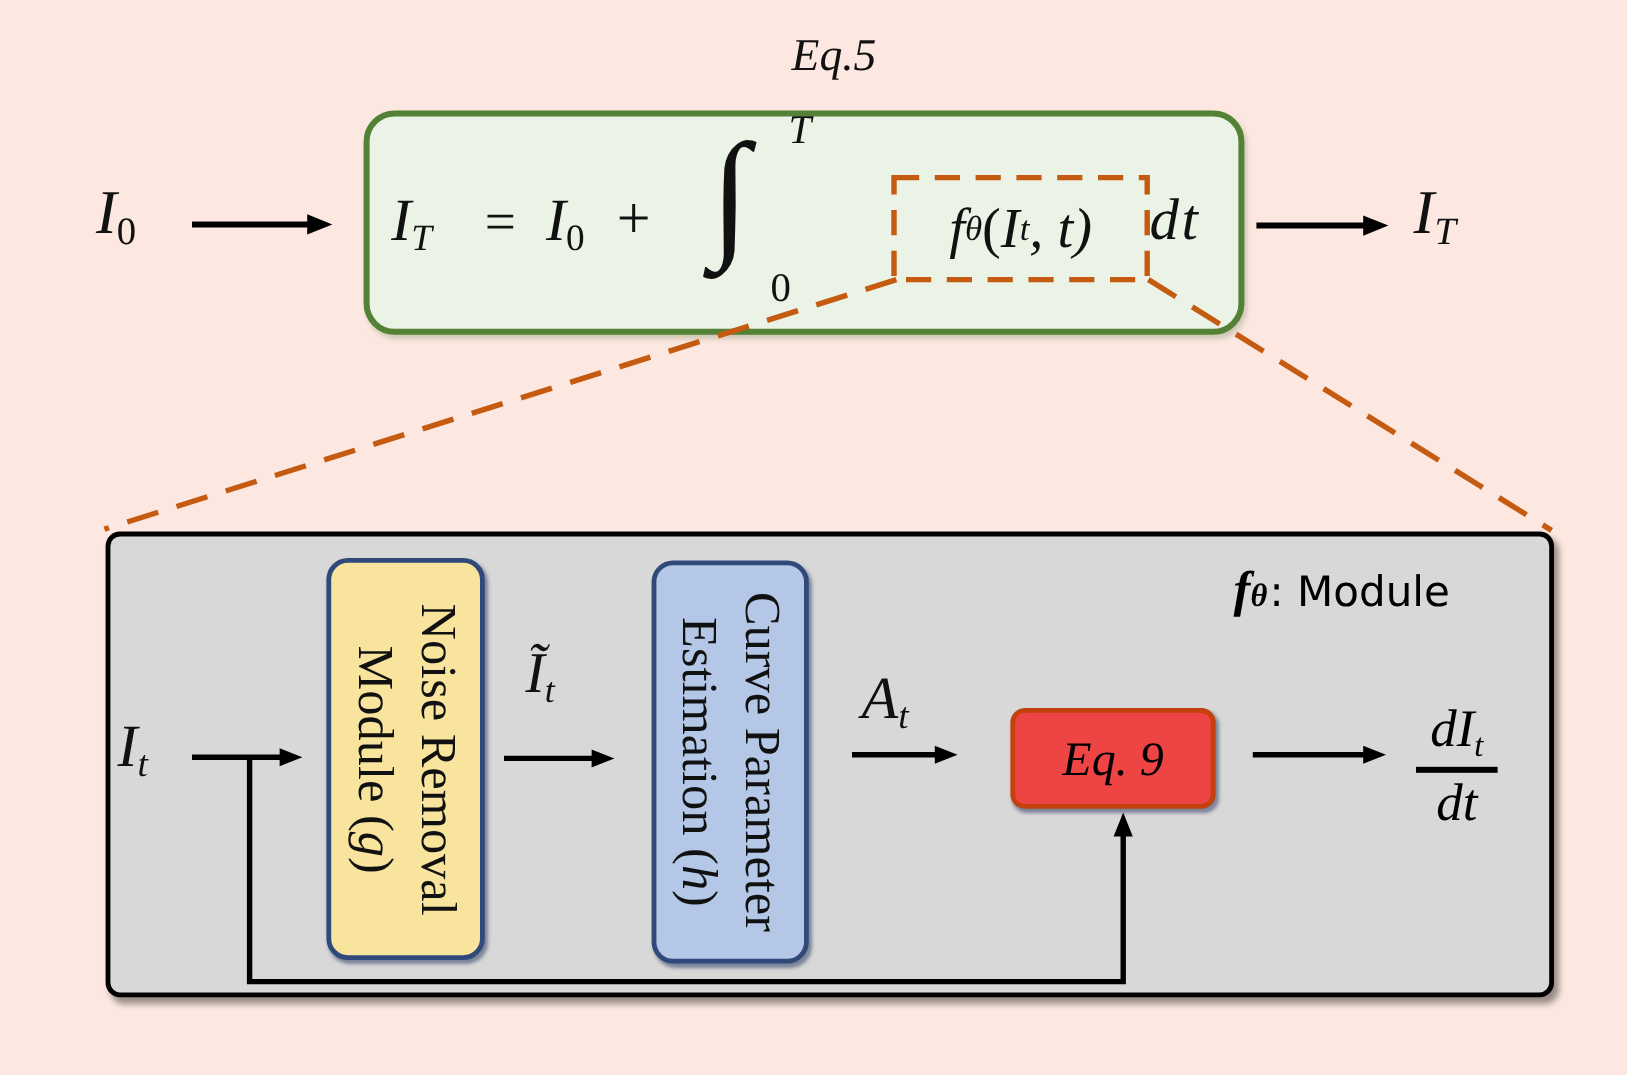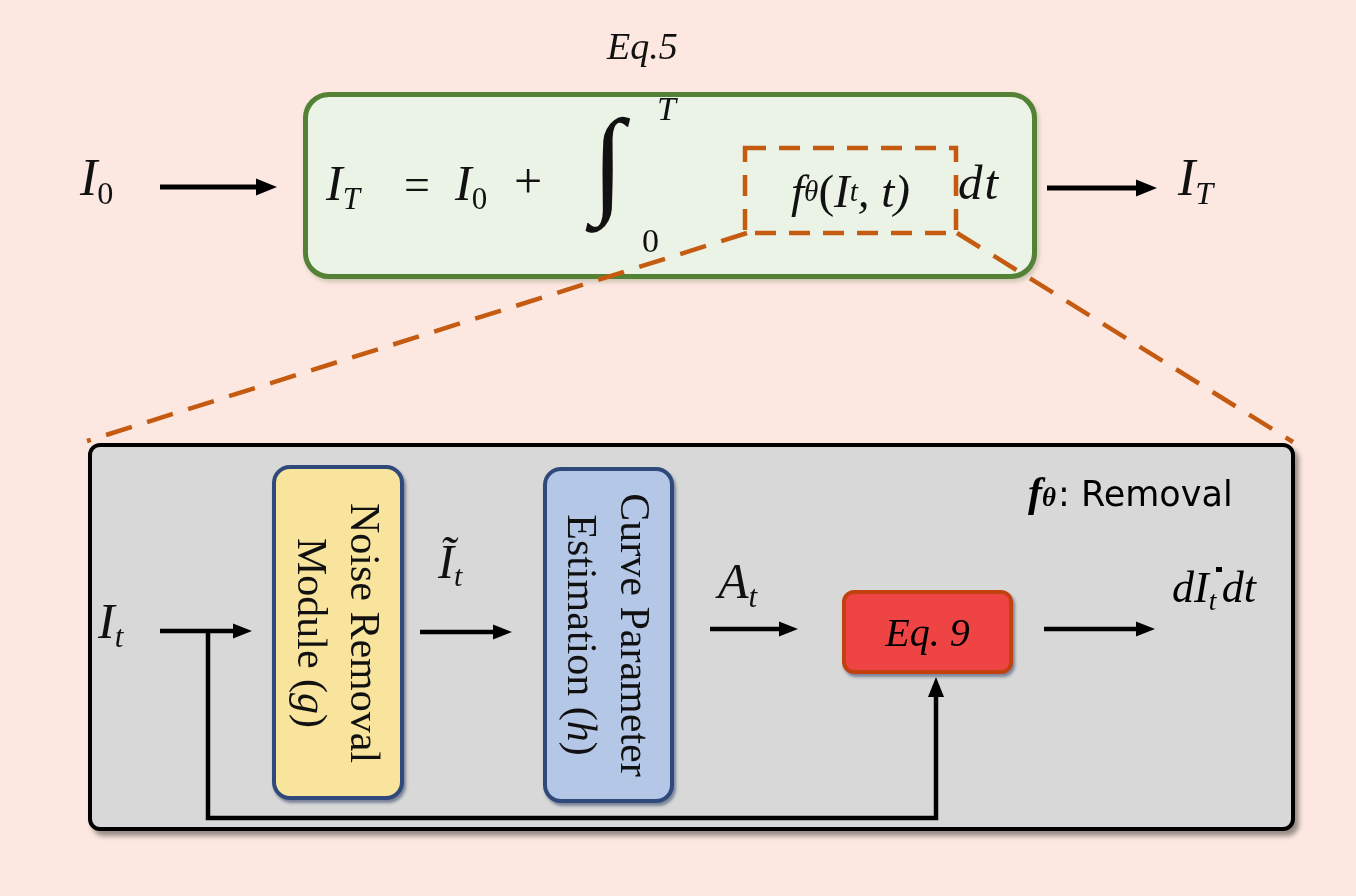--- a/index.html
+++ b/index.html
@@ -17,7 +17,7 @@
   .sub-it{font-style:italic;}
 
   
-  .eq5{left:607px;top:24px;width:140px;font-size:38px;font-style:italic;z-index:5;}
+  .eq5{left:625px;top:24px;width:140px;text-align:center;font-size:38px;font-style:italic;z-index:5;}
   .sym-big{font-size:52px;font-style:italic;z-index:5;}
   .in-sym{left:80px;top:148px;}
   .out-sym{left:1178px;top:148px;}

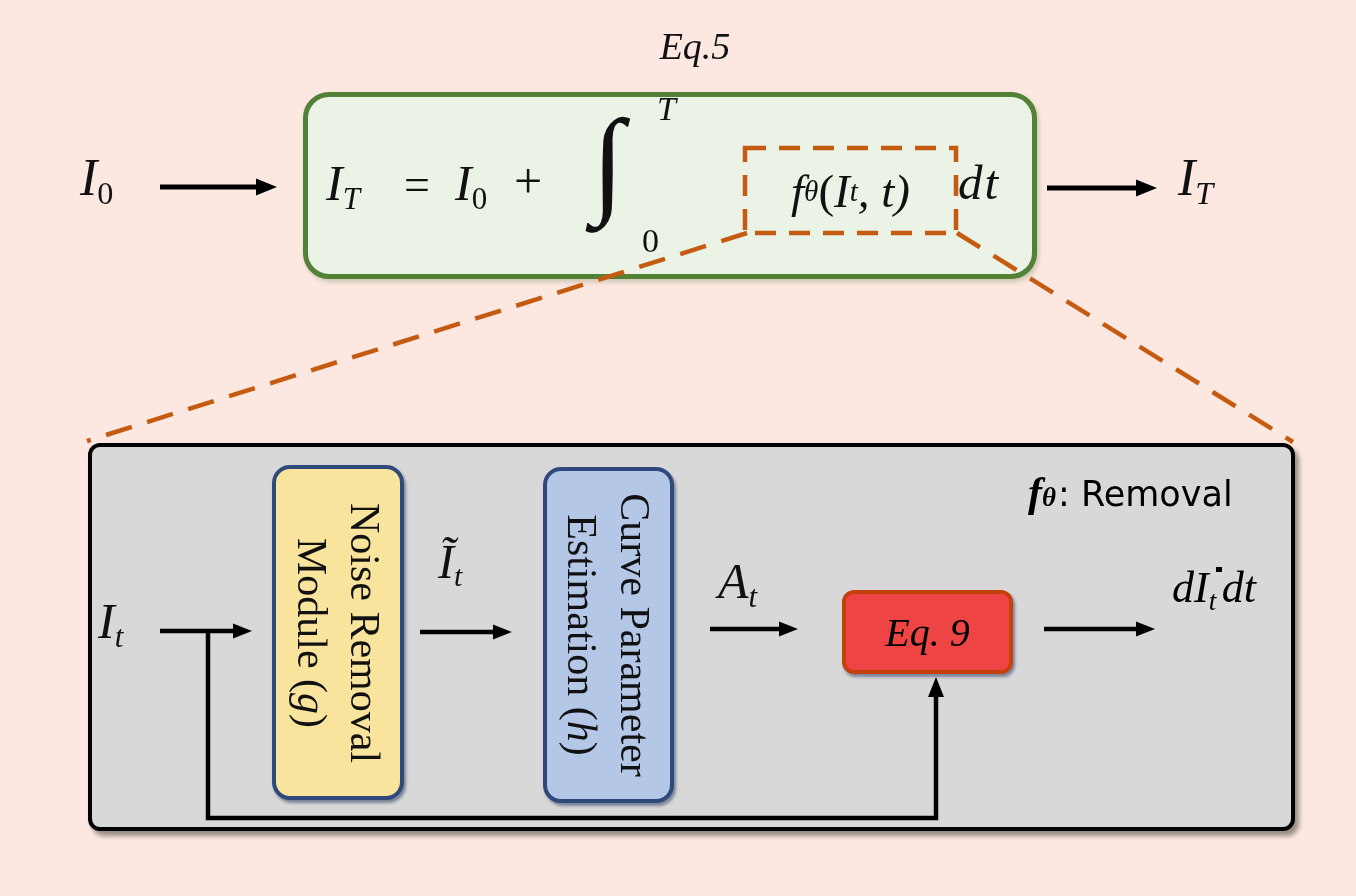--- a/index.html
+++ b/index.html
@@ -173,7 +173,7 @@
   <div class="abs odef-header">
     <span class="odef-f">f</span>
       <span class="odef-theta">θ</span>
-      <span class="odef-rest">: Removal</span>
+      <span class="odef-rest">: Module</span>
   </div>
 
   <div class="abs lbl it-lbl"><span>I</span><span class="sub sub-it">t</span></div>

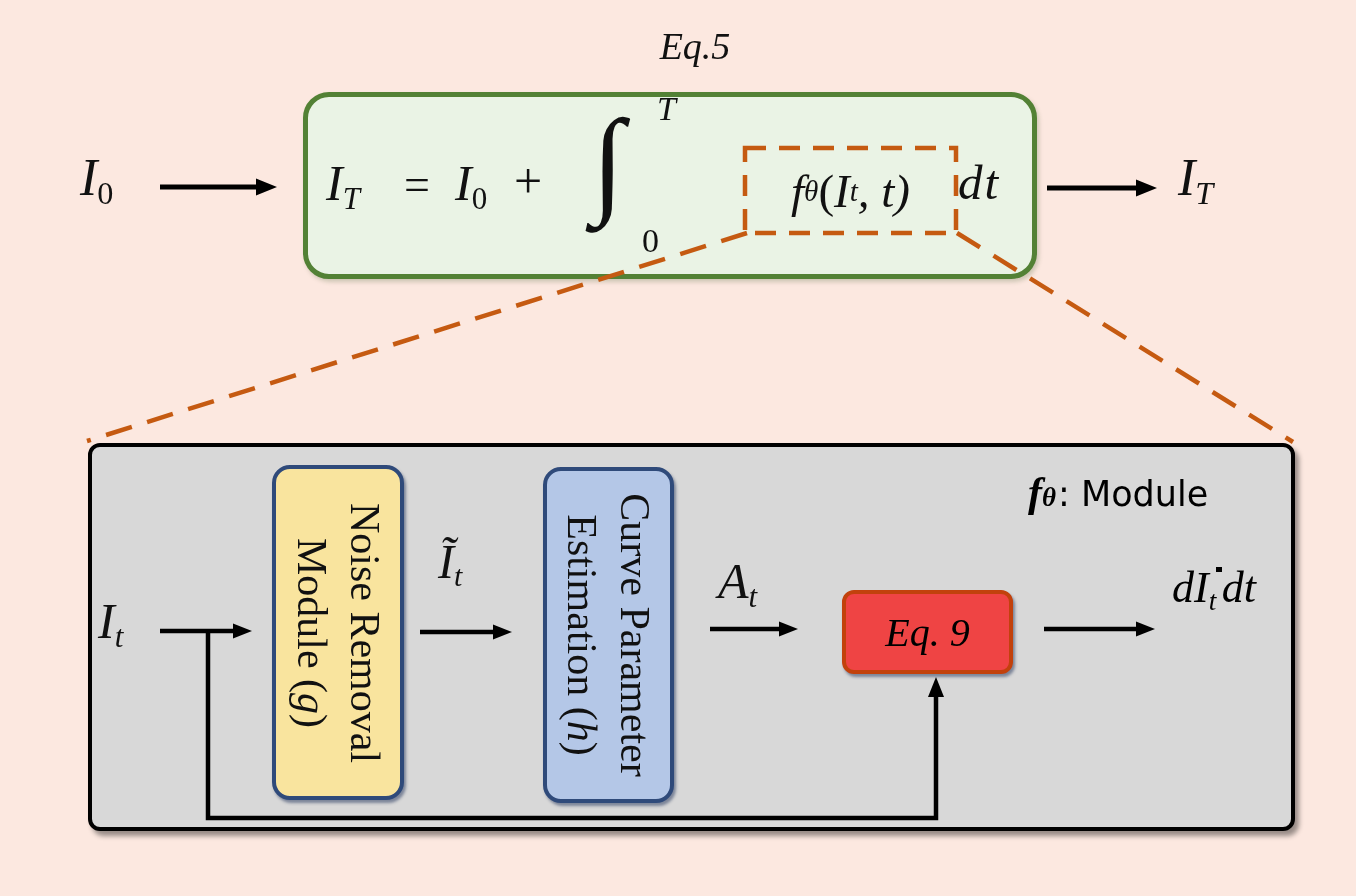--- a/index.html
+++ b/index.html
@@ -81,8 +81,8 @@
     font-size:40px;font-style:italic;
   }
 
-  .deriv{left:1172px;top:564px;width:84px;z-index:5;
-    display:flex;flex-direction:row;align-items:flex-start;}
+  .deriv{left:1172px;top:584px;width:84px;z-index:5;
+    display:flex;flex-direction:column;align-items:center;}
   .deriv .num,.deriv .den{font-size:44px;font-style:italic;line-height:1.1;}
   .deriv .bar{width:68px;height:5px;background:#000;margin:3px 0 1px 0;}
 

